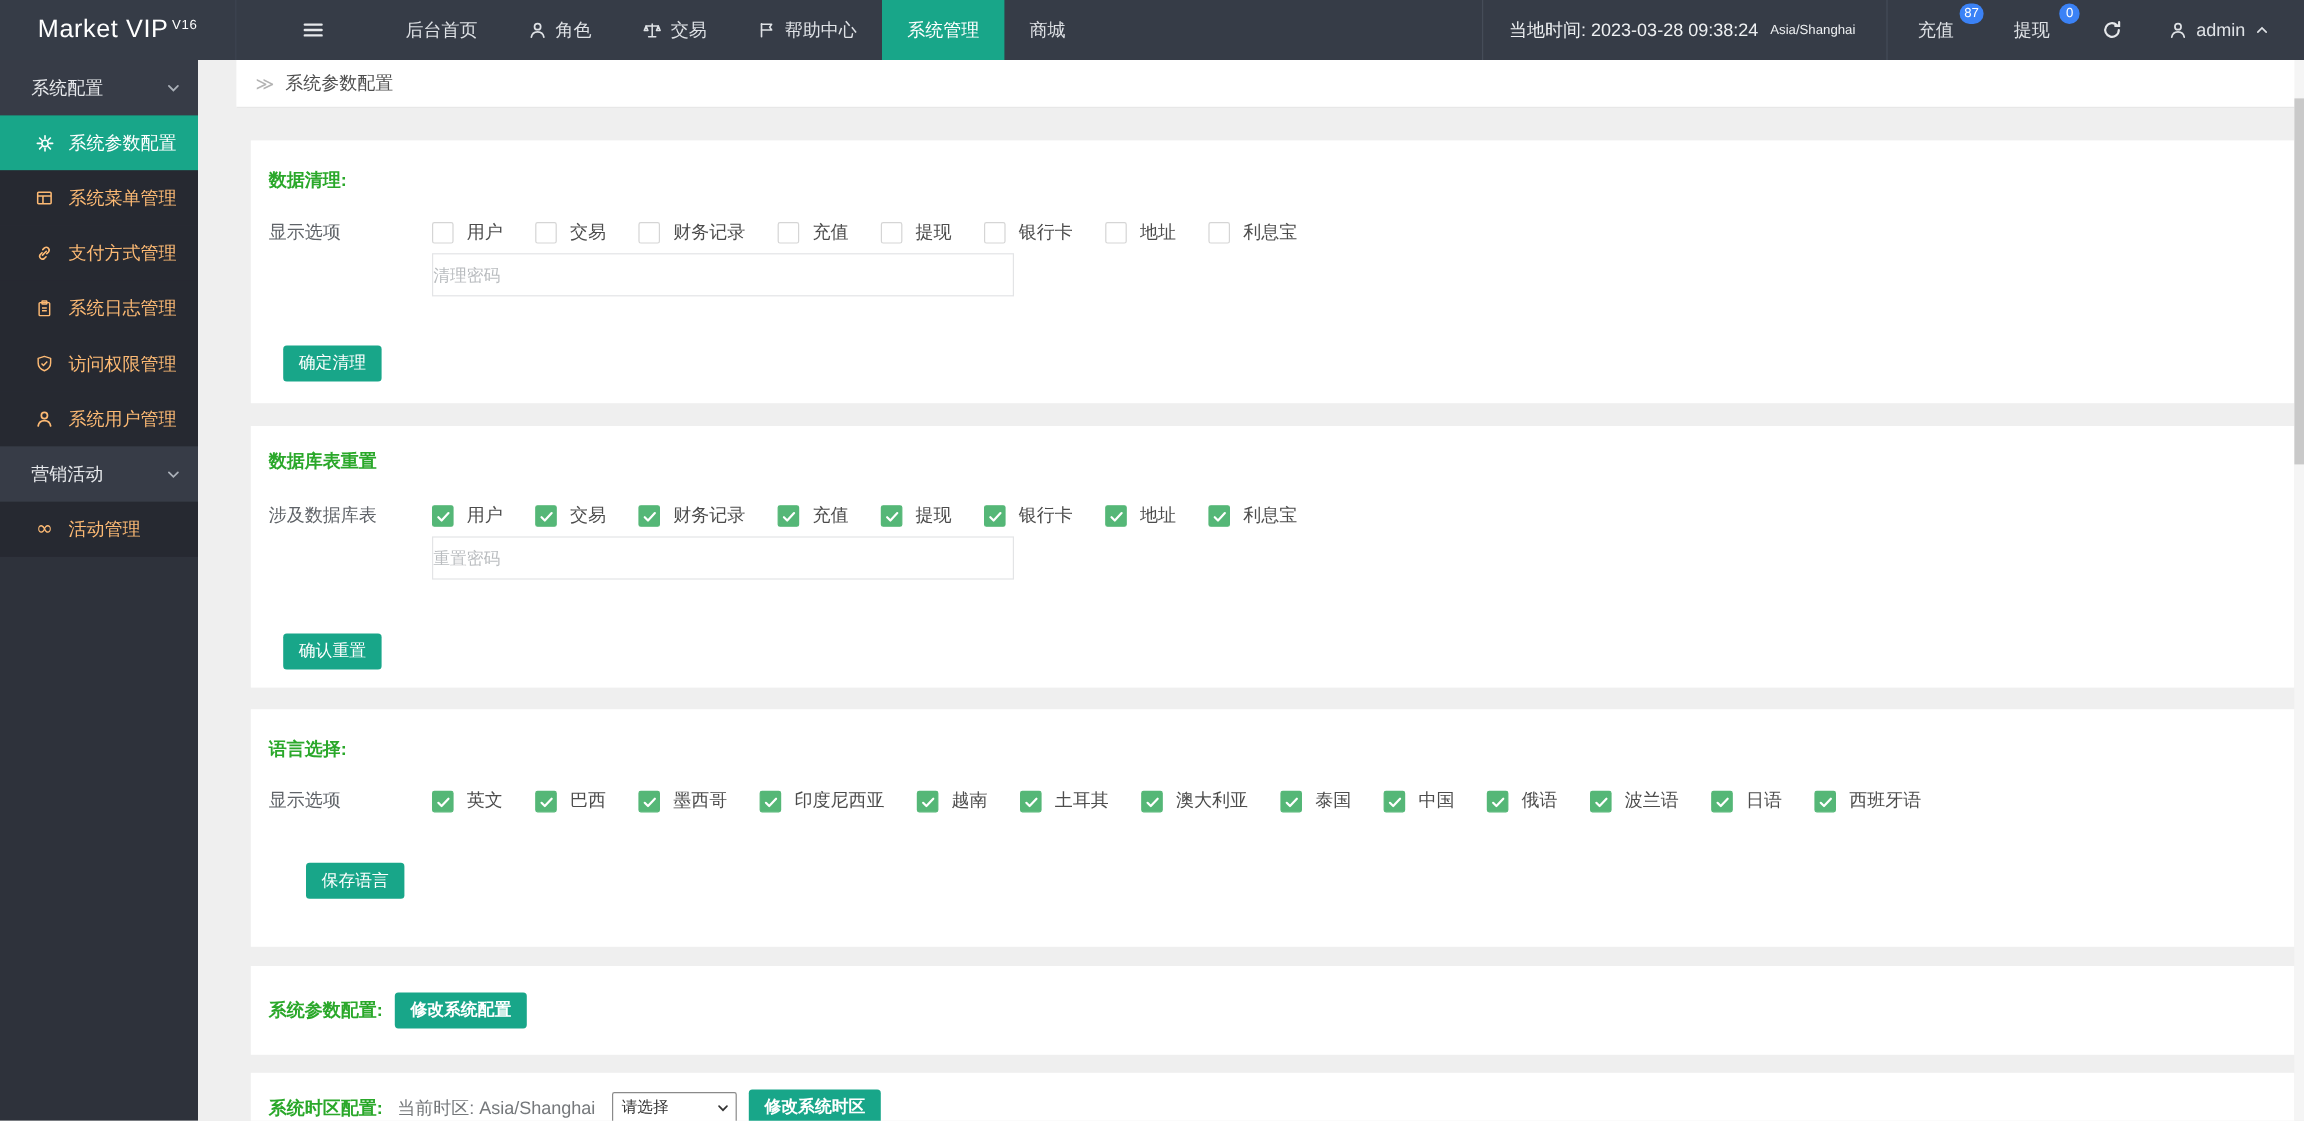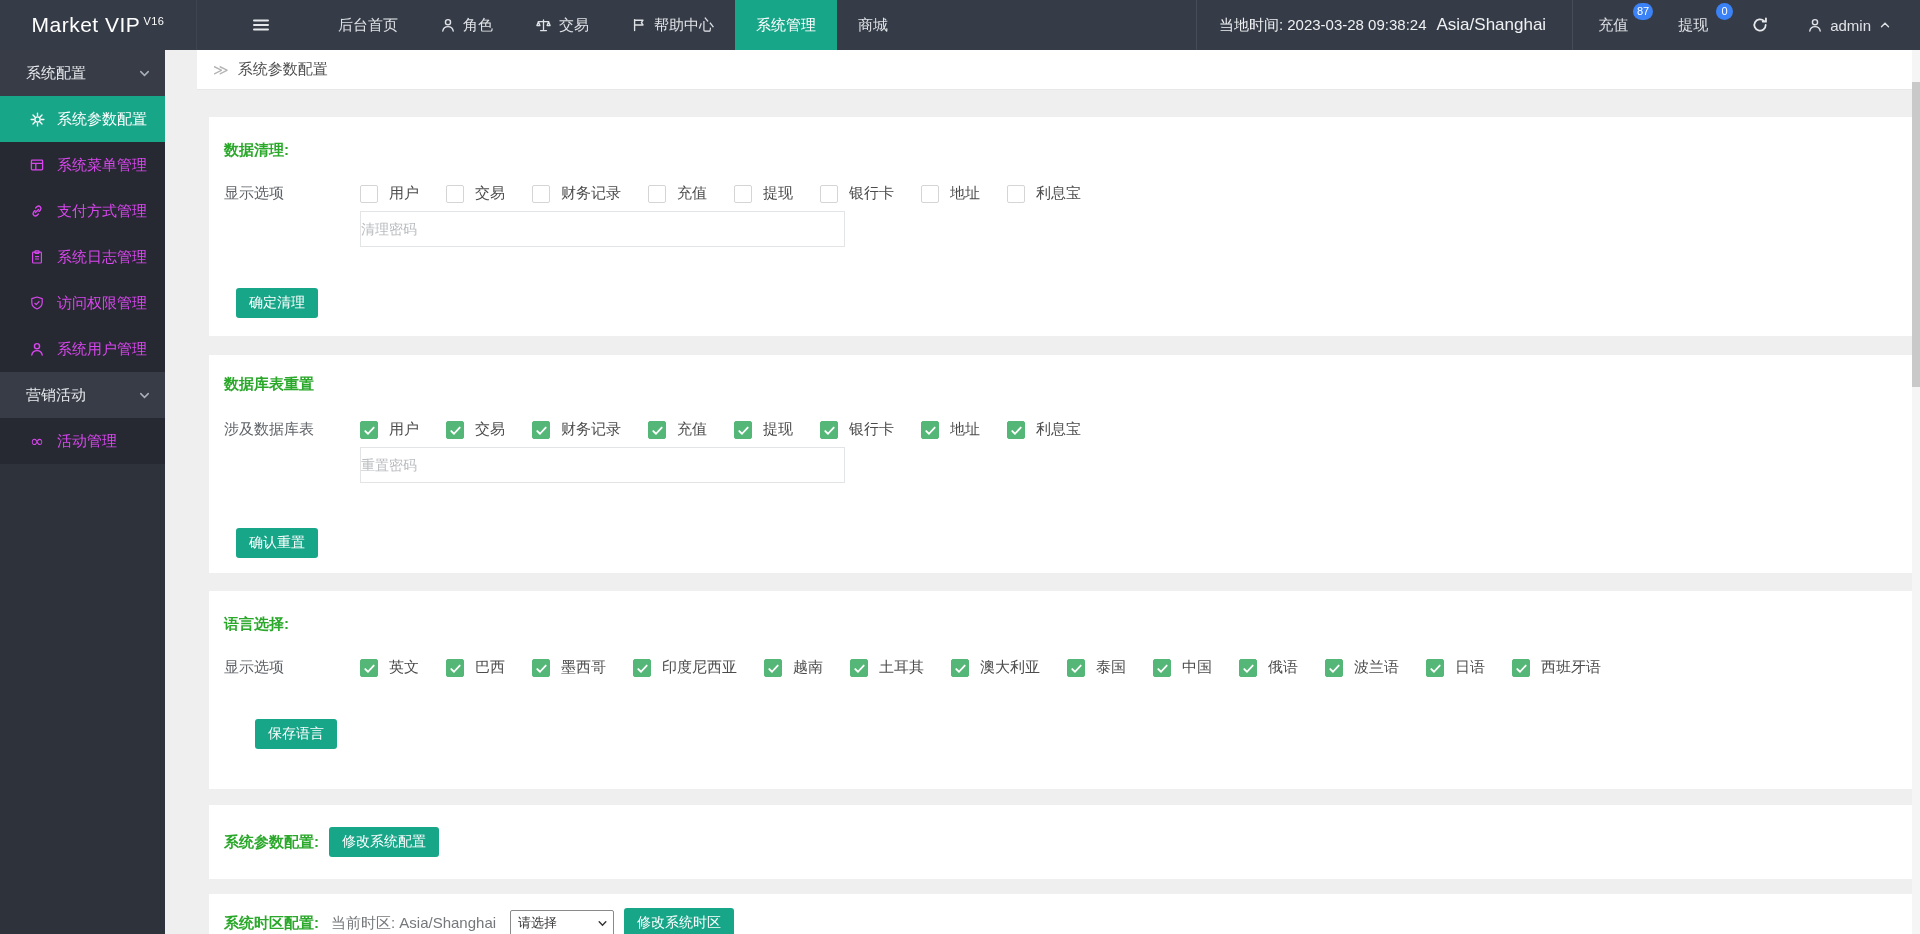--- a/index.html
+++ b/index.html
@@ -35,7 +35,7 @@
   .nav-right { margin-left: auto; display: flex; align-items: center; }
   .nav-divider { width: 1px; background: #454c58; align-self: stretch; }
   .nav-time { font-size: 15px; color: #eef0f2; margin: 0 10px 0 22px; white-space: nowrap; }
-  .nav-tz { font-size: 17px; color: #eef0f2; margin-right: 26px; white-space: nowrap; }
+  .nav-tz { font-size: 11px; color: #eef0f2; margin-right: 26px; white-space: nowrap; }
   .nav-link {
     position: relative; display: flex; align-items: center; padding: 0 25px; font-size: 15px;
     cursor: pointer; align-self: stretch;

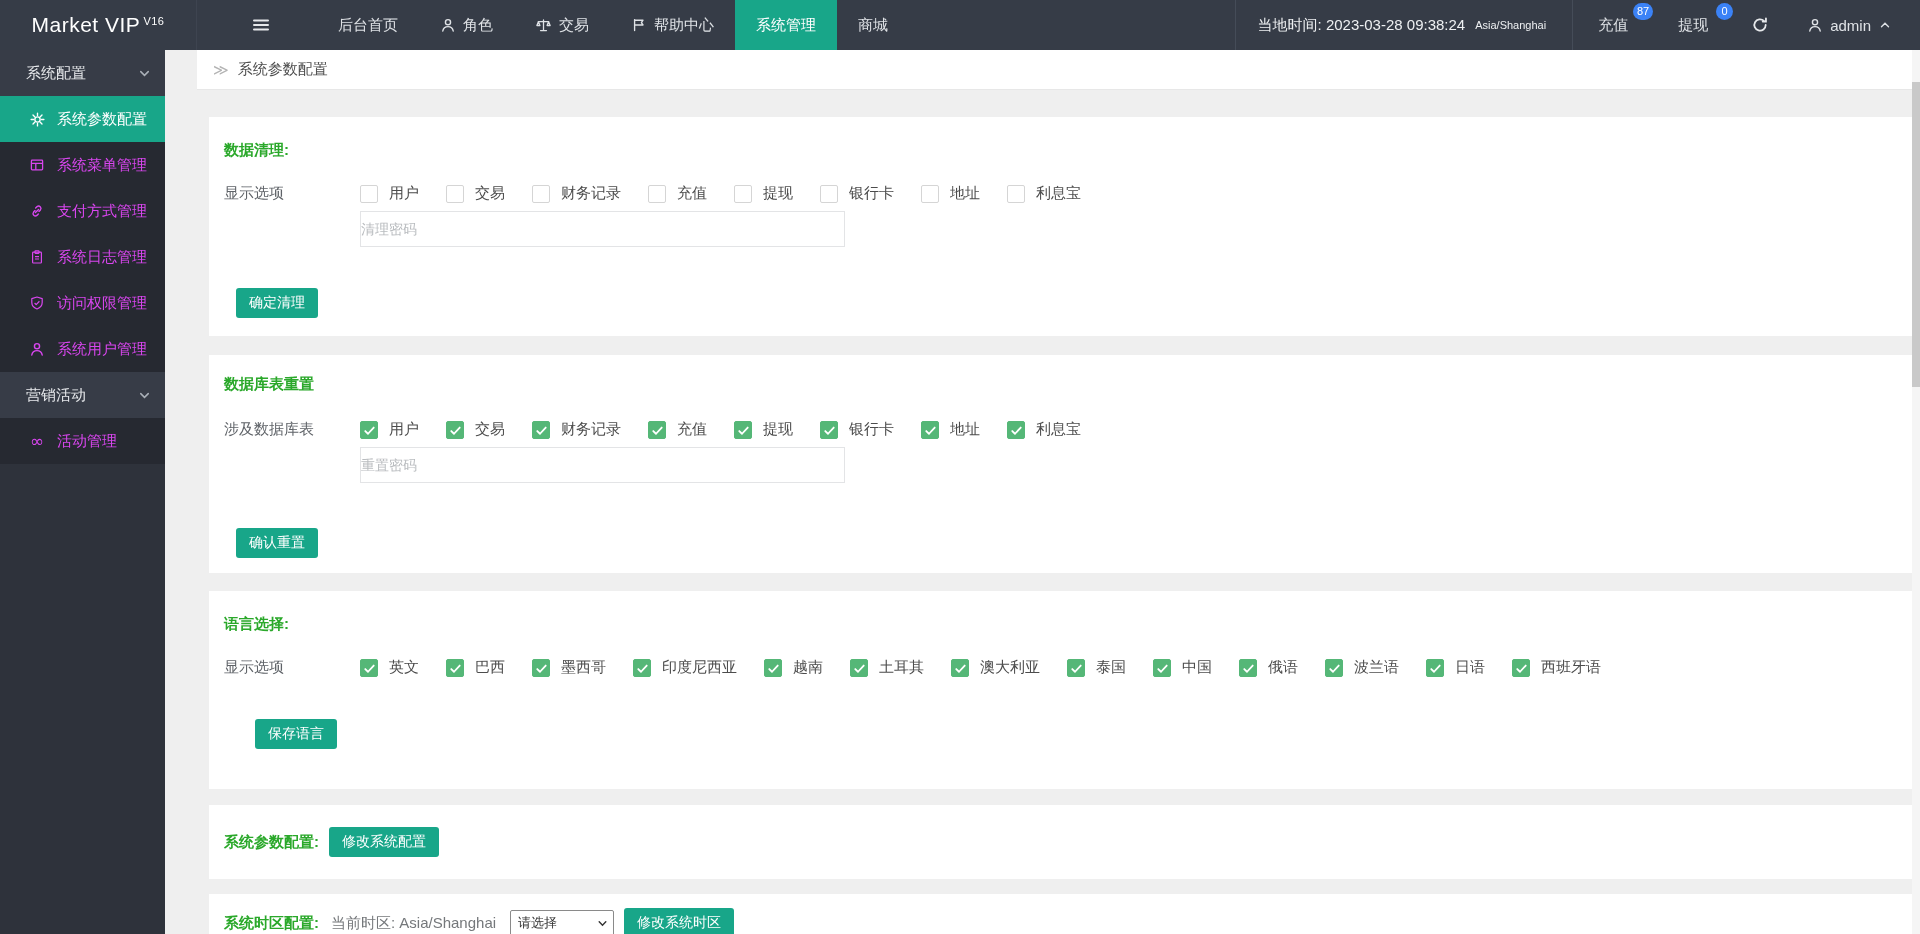--- a/index.html
+++ b/index.html
@@ -59,7 +59,7 @@
   }
   .sb-chev { position: absolute; right: 13px; top: 16px; color: #aab0b8; }
   .sb-item {
-    height: 46px; background: #262931; color: #d946ef; font-size: 15px;
+    height: 46px; background: #262931; color: #fdba74; font-size: 15px;
     display: flex; align-items: center; padding-left: 28px; gap: 11px; cursor: pointer;
   }
   .sb-item.active { background: #18a689; color: #ffffff; }

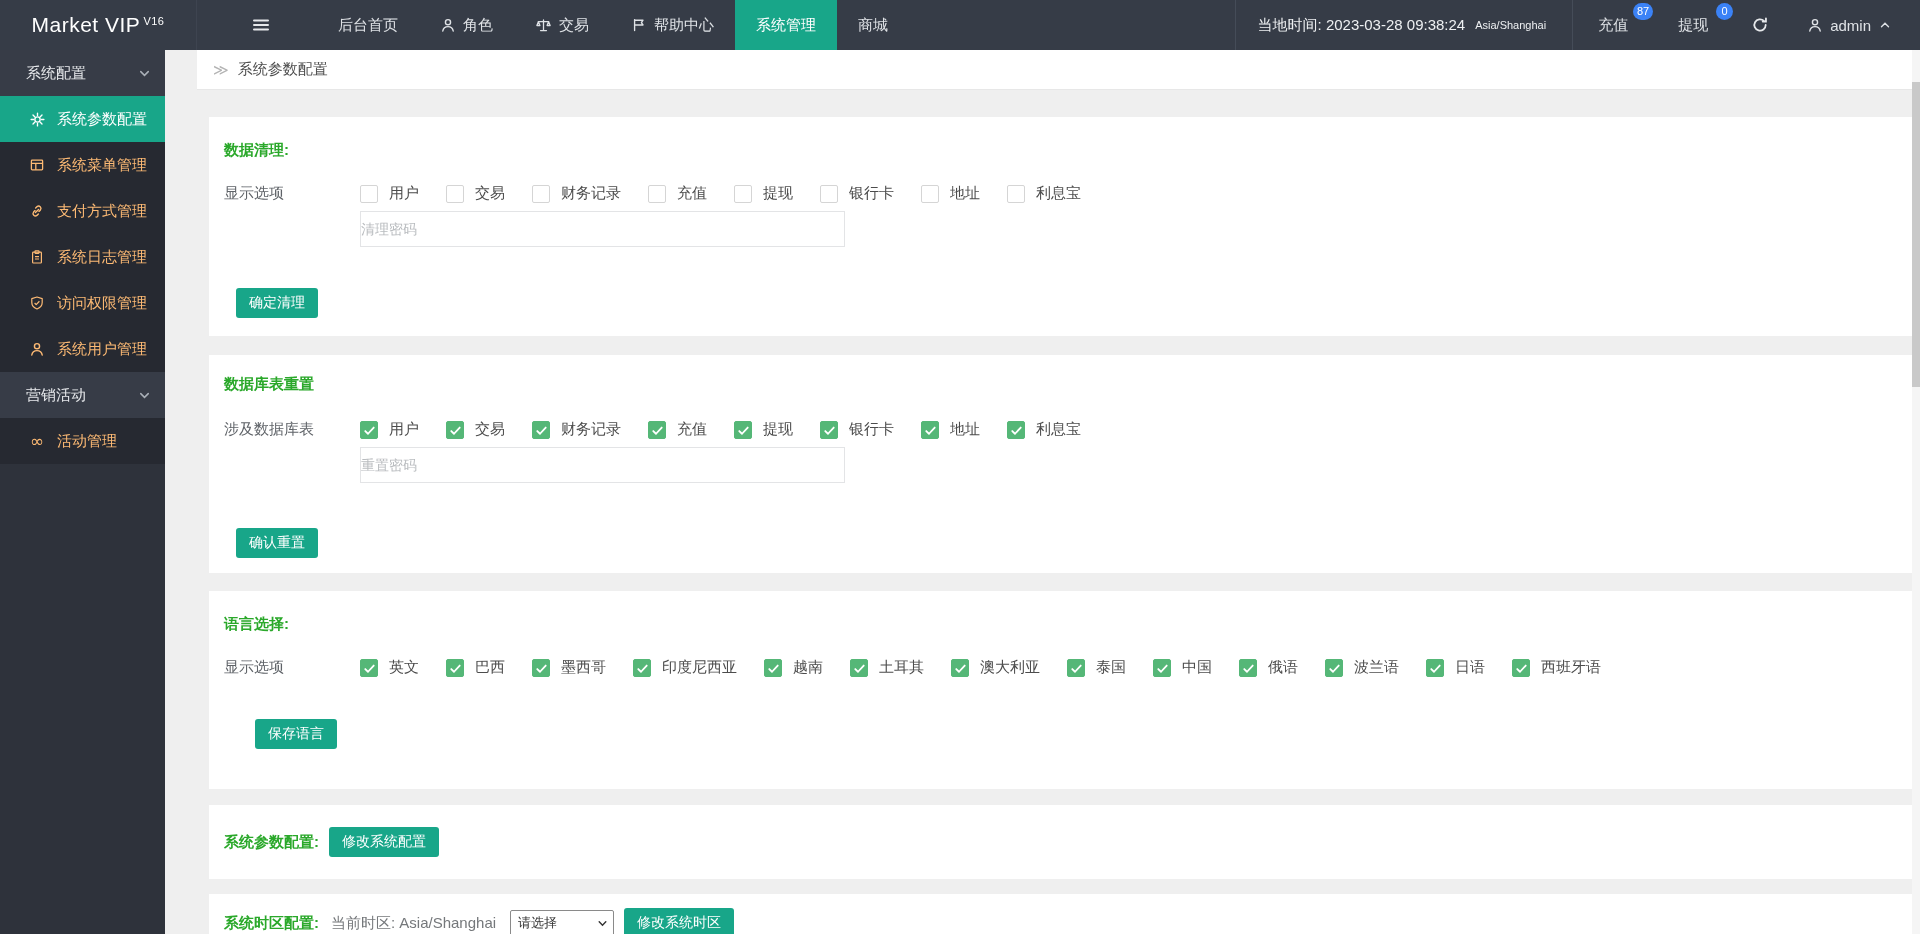--- a/index.html
+++ b/index.html
@@ -107,7 +107,7 @@
   .card-reset > .btn { margin: 45px 0 0 12px; display: inline-block; }
   .card-language > .btn { margin: 42px 0 0 31px; display: inline-block; }
   .inline-row { display: flex; align-items: center; }
-  .inline-row .btn { margin-left: 10px; }
+  .inline-row .btn { margin-left: 10px; font-weight: bold; }
   .tz-current { font-size: 15px; color: #75787b; margin-left: 12px; }
   .select {
     margin-left: 14px; width: 104px; height: 27px; background: #fff; border: 1px solid #8a8a8a;

